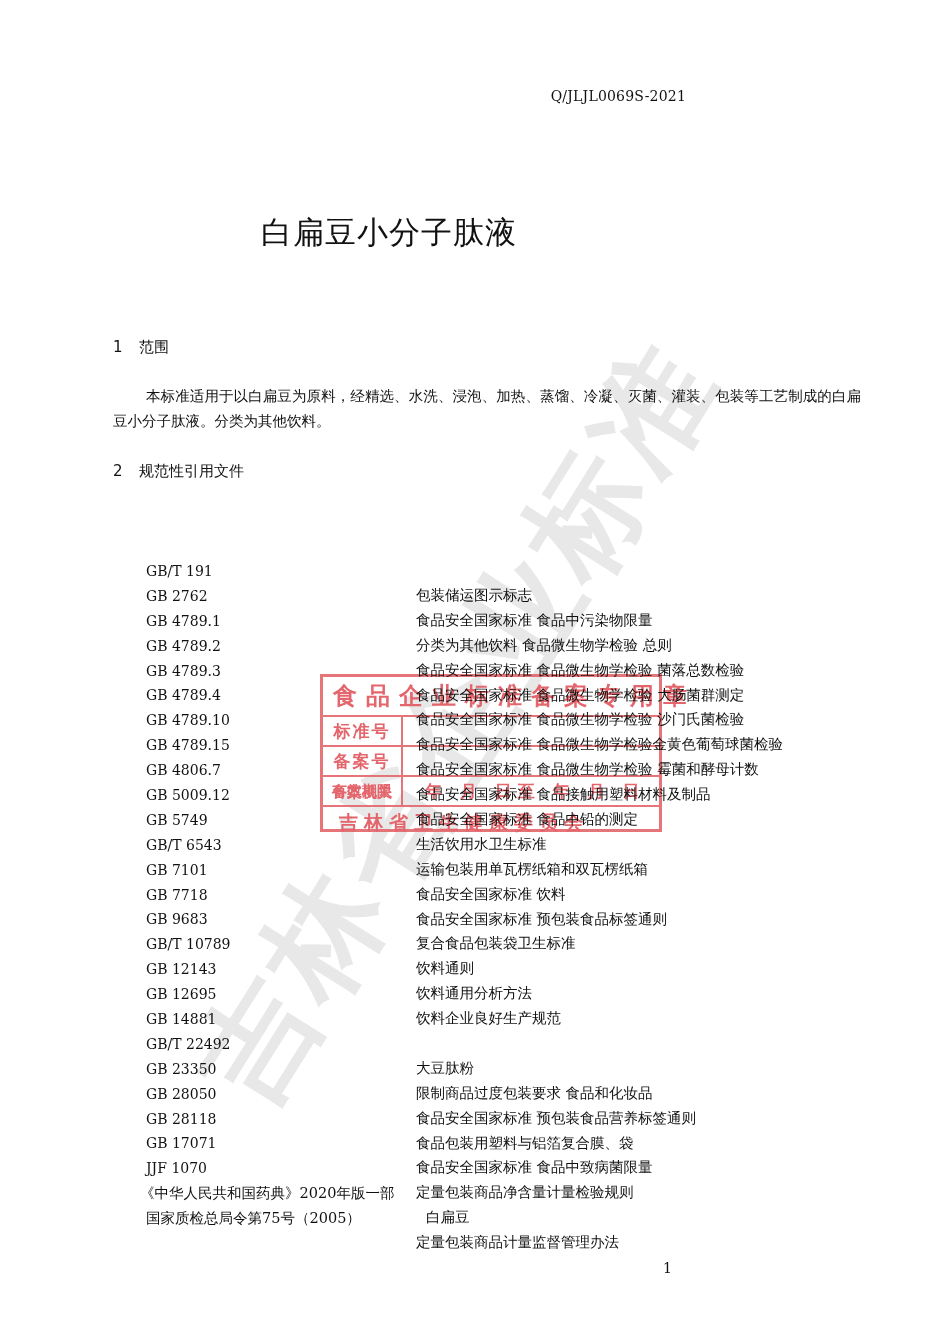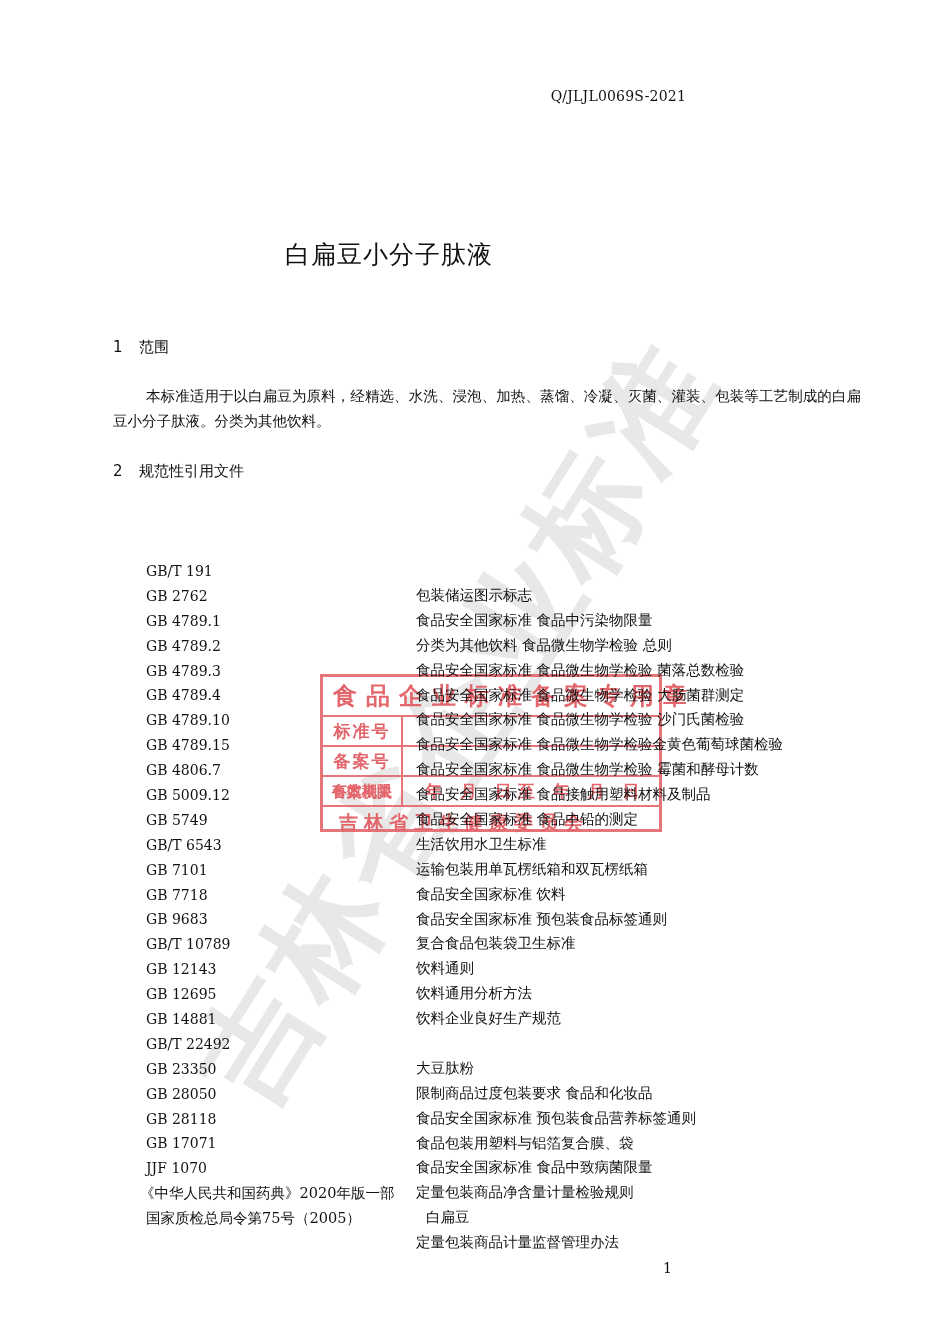--- a/index.html
+++ b/index.html
@@ -31,10 +31,10 @@
     .doc-title {
       position: absolute;
       left: 0; right: 0;
-      top: 238px;
+      top: 212px;
       text-align: center;
       font-family: "DejaVu Sans", "Liberation Sans", sans-serif;
-      font-size: 25px;
+      font-size: 31px;
       letter-spacing: 1px;
     }
     .section-heading {

